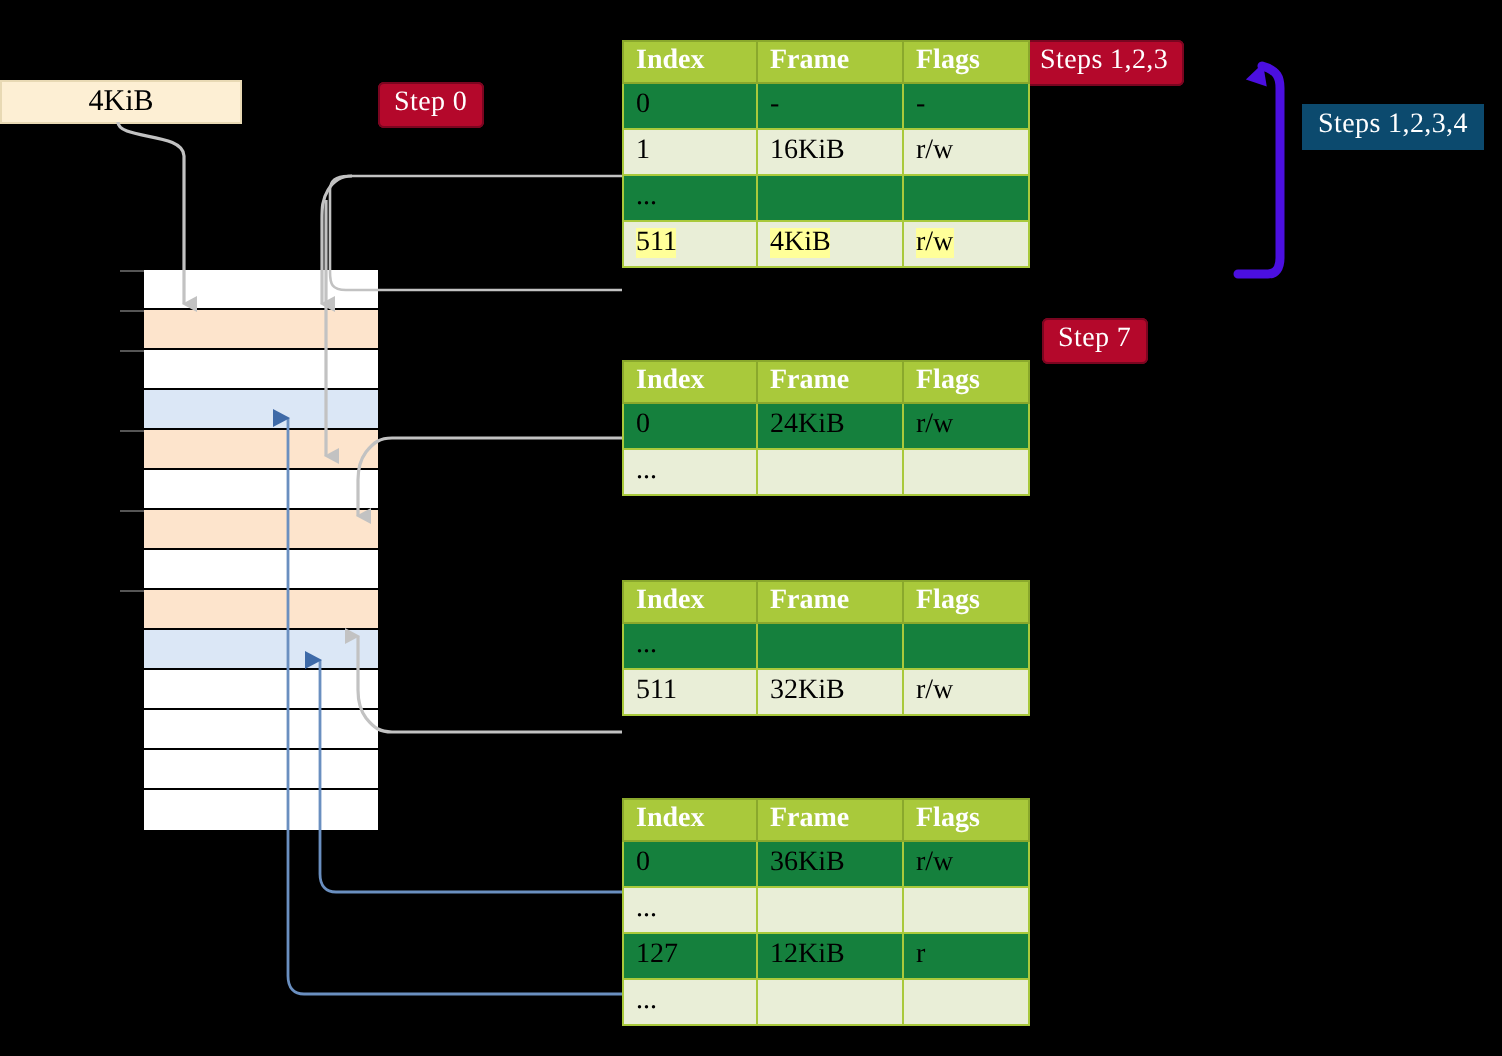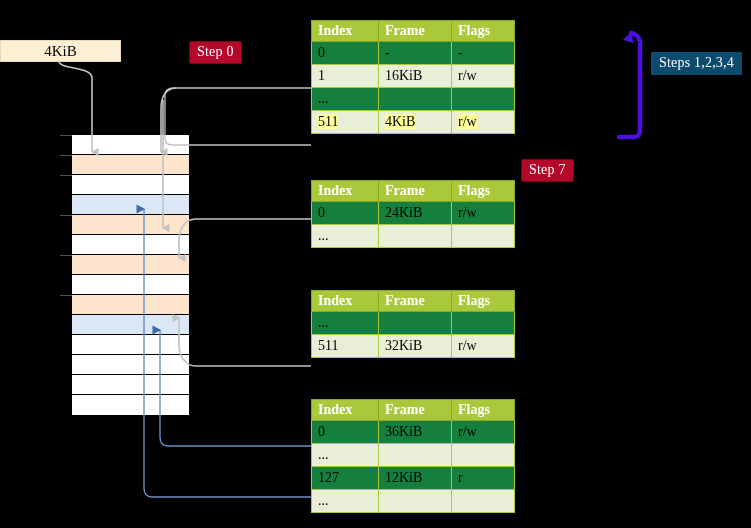--- a/index.html
+++ b/index.html
@@ -56,6 +56,9 @@
     <span>Step 0</span>
   </div>
 
+  <div class="badge red" style="left:512px;top:20px;">
+    <span>Steps 1,2,3</span>
+  </div>
 
   <div class="badge blue" style="left:651px;top:20px;">
     <span>Steps 1,2,3,4</span>

